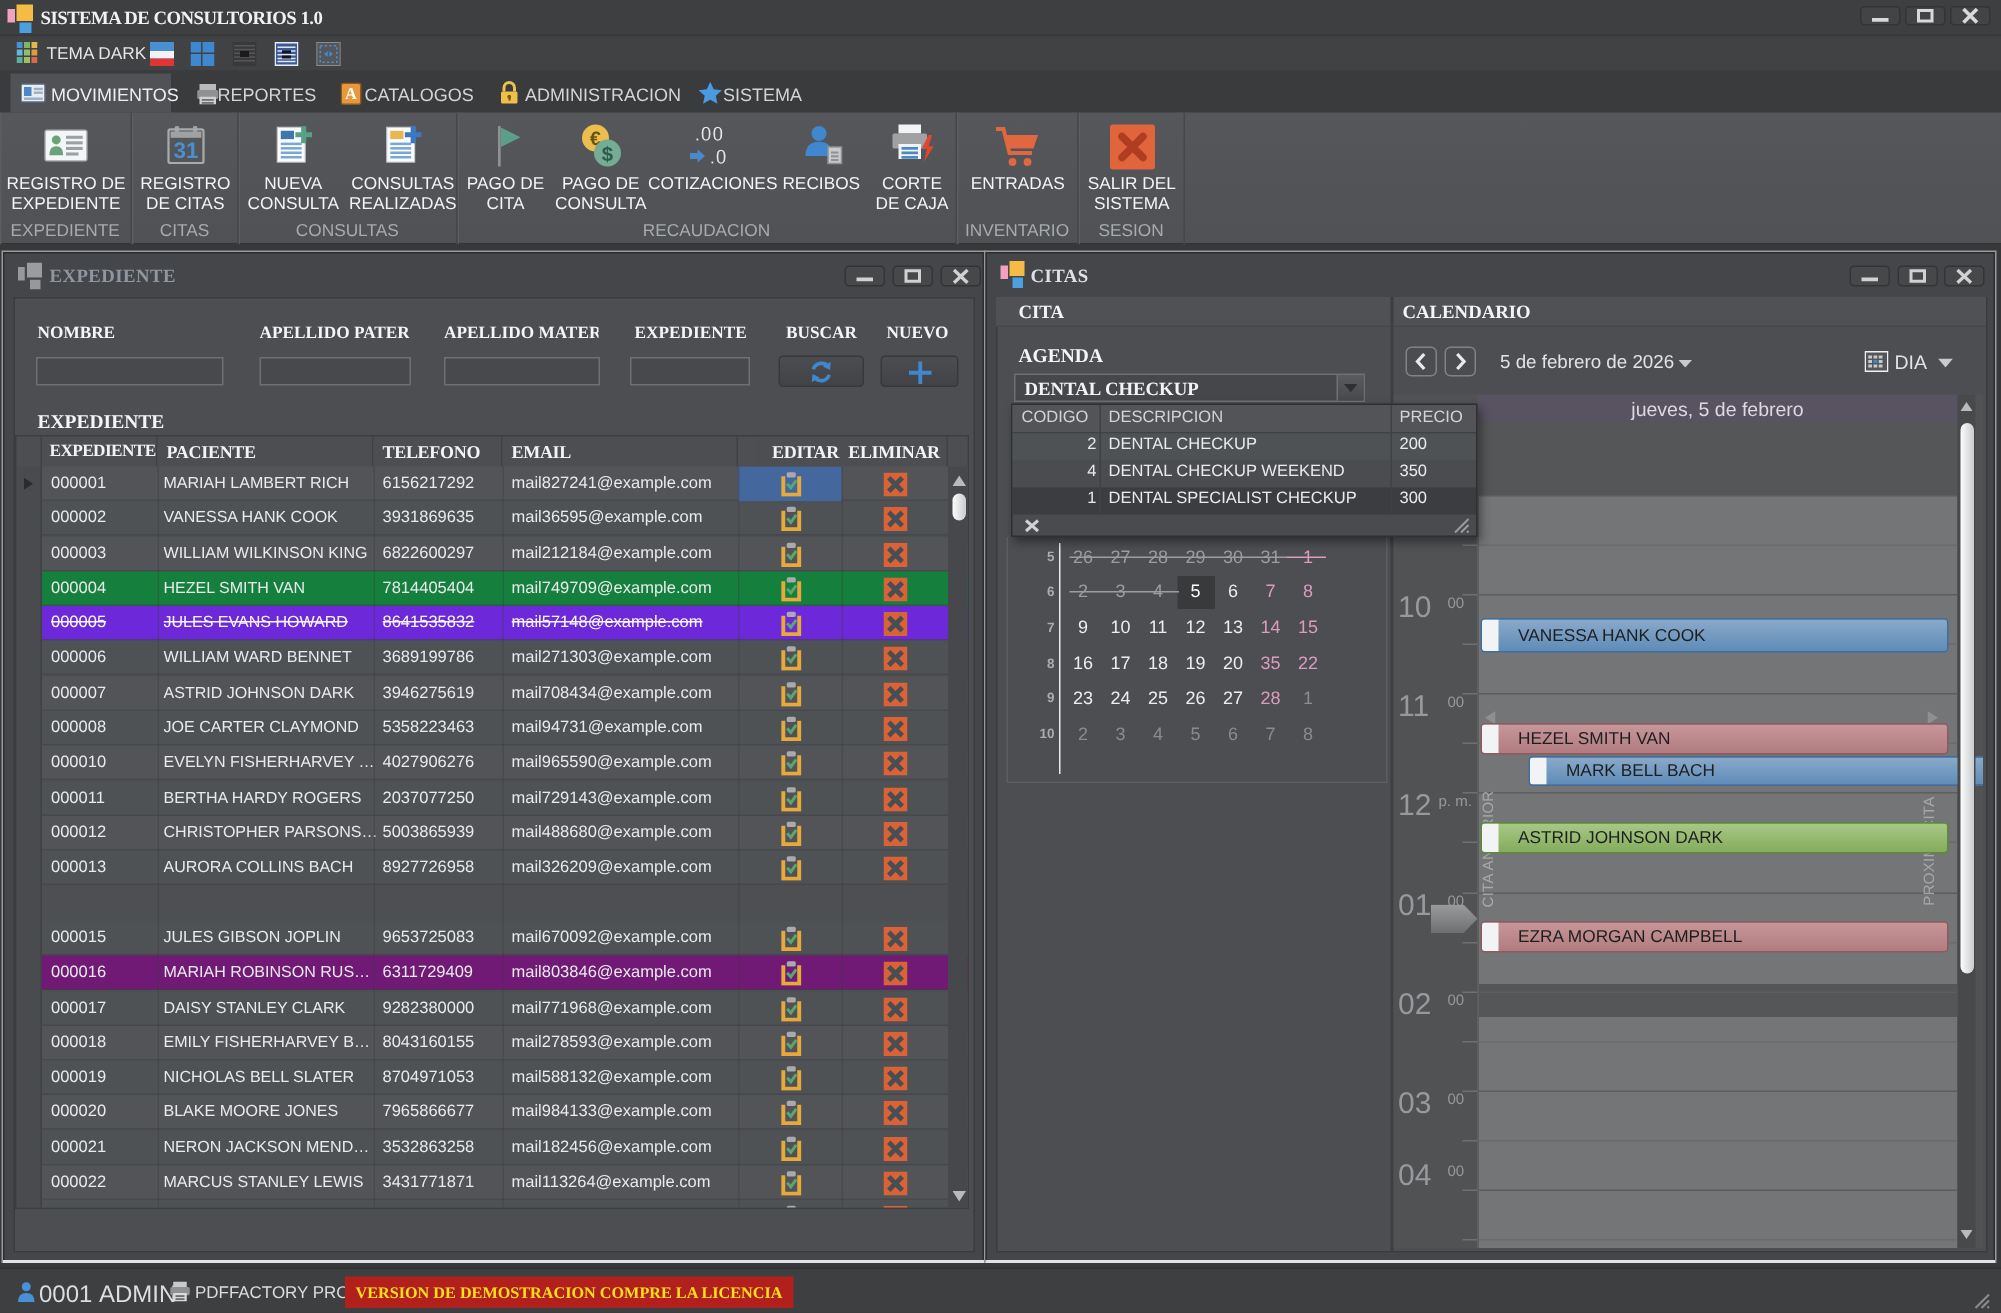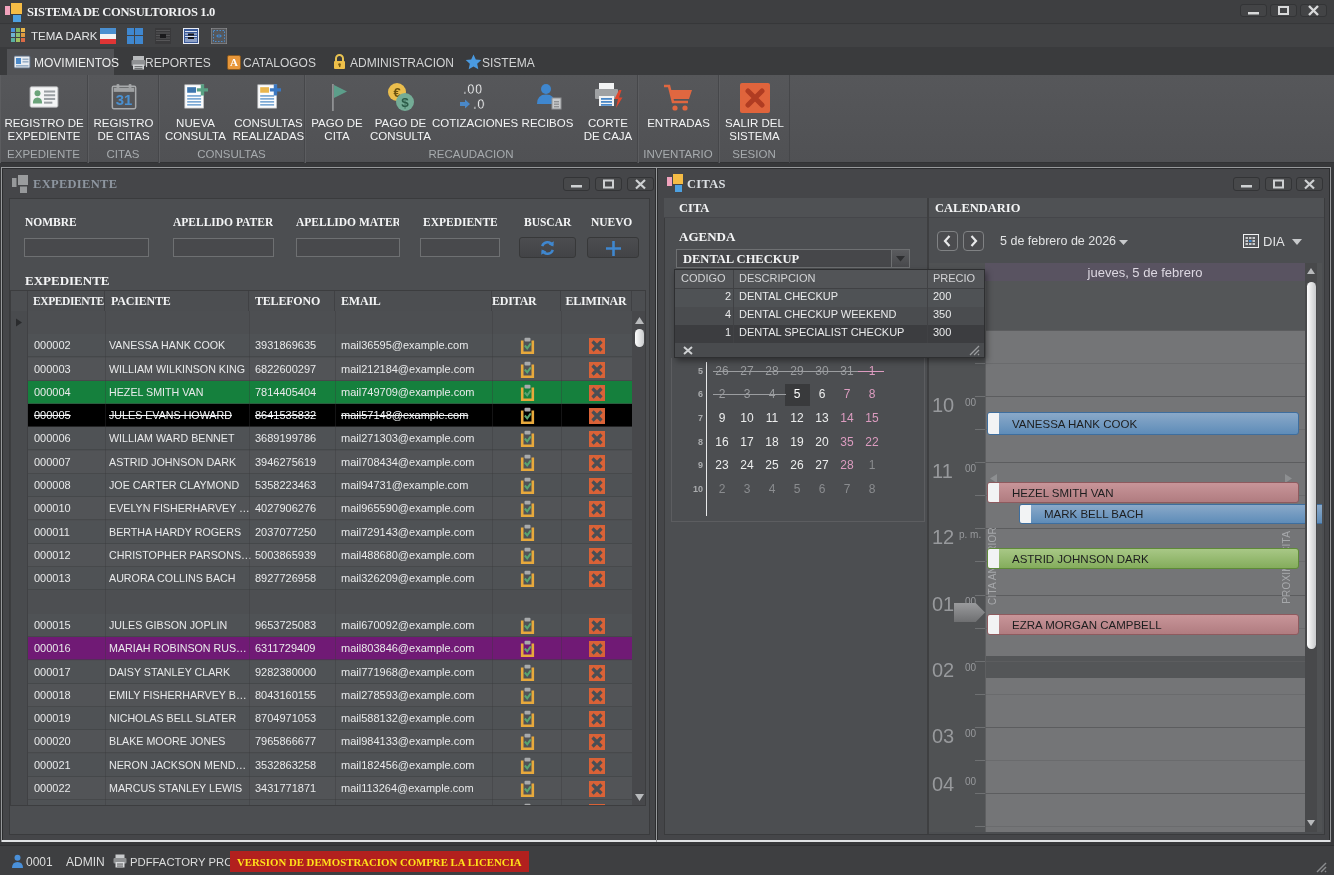--- a/index.html
+++ b/index.html
@@ -421,7 +421,7 @@
     <div class="ghead" style="left:94px;top:0;width:144px;padding-left:6px;">PACIENTE</div>
     <div class="ghead" style="left:238px;top:0;width:86px;padding-left:6px;">TELEFONO</div>
     <div class="ghead" style="left:324px;top:0;width:157px;padding-left:6px;">EMAIL</div>
-    <div class="ghead" style="left:481px;top:0;width:69px;">EDITAR</div>
+    <div class="ghead" style="left:492px;top:0;width:69px;text-align:center;">EDITAR</div>
     <div class="ghead" style="left:550px;top:0;width:71px;text-align:center;">ELIMINAR</div>
     <div class="ghead" style="left:621px;top:0;width:14px;border-right:none;"></div>
 

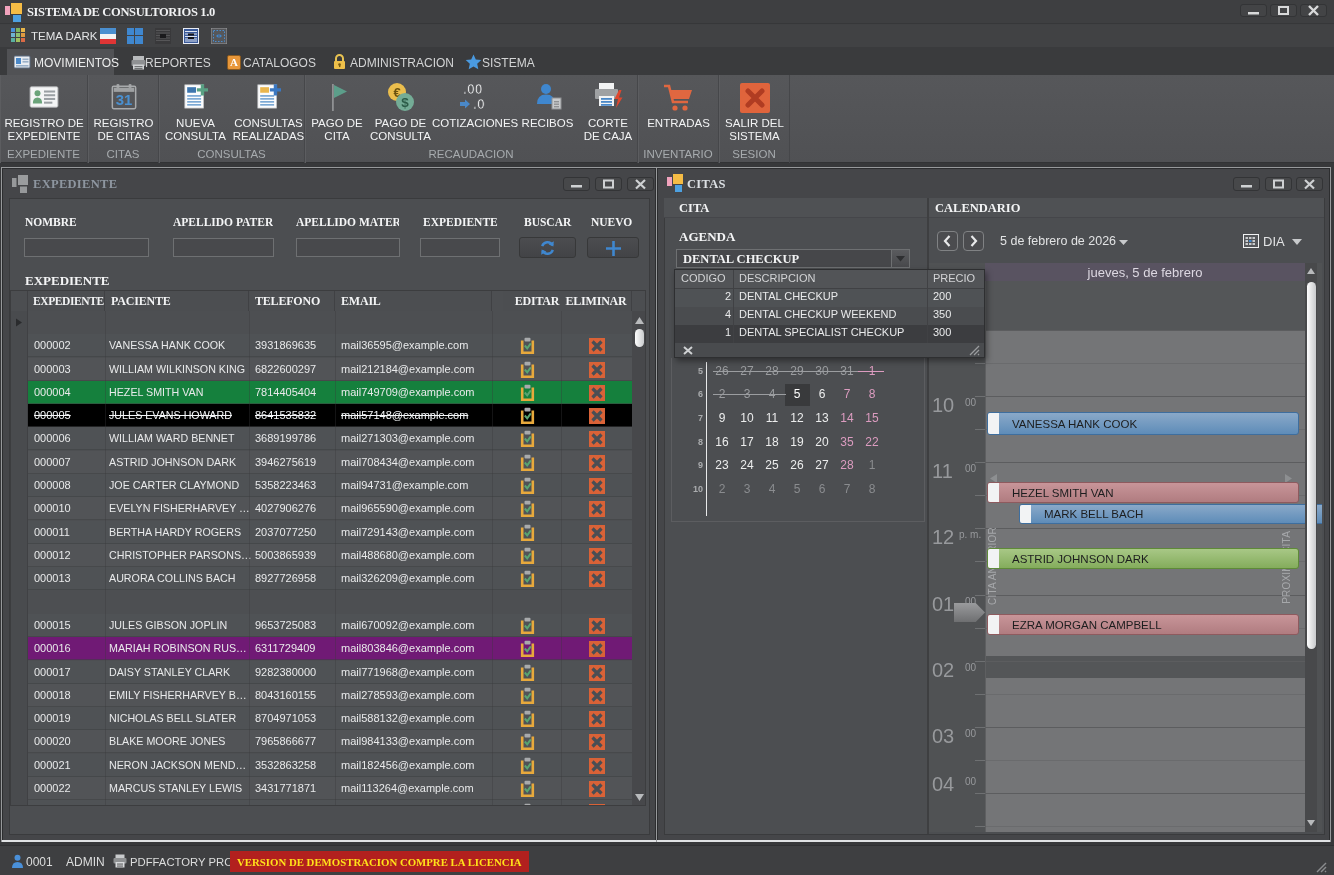--- a/index.html
+++ b/index.html
@@ -431,6 +431,22 @@
       </svg>
 
     <div class="abs" id="rows" style="left:17px;top:20px;width:604px;height:496px;">
+      <div class="grow" style="top:0px;background:#525457;">
+          <div style="position:absolute;left:464px;top:0;width:69px;height:23px;background:#44679e;"></div>
+          <span class="c1">000001</span>
+          <span class="c2">MARIAH LAMBERT RICH</span>
+          <span class="c3">6156217292</span>
+          <span class="c4">mail827241@example.com</span>
+          <svg class="ed" width="15" height="17" viewBox="0 0 15 17">
+            <path d="M2.2 3.5 V15.8 H12.8 V3.5" fill="none" stroke="#e8a93c" stroke-width="2.6"></path>
+            <rect x="4.5" y="0.8" width="6" height="3.6" rx="1" fill="#a8aaac"></rect>
+            <path d="M4.8 8.5 L7.2 11.3 L10.8 6.3" stroke="#5aa571" stroke-width="2" fill="none"></path>
+          </svg>
+          <svg class="el" width="16" height="16">
+            <rect width="16" height="16" fill="#d96237"></rect>
+            <path d="M3.5 3.5 L12.5 12.5 M12.5 3.5 L3.5 12.5" stroke="#494e54" stroke-width="3.2"></path>
+          </svg>
+        </div>
       <div class="grow" style="top:23px;background:#4f5255;">
           <span class="c1">000002</span>
           <span class="c2">VANESSA HANK COOK</span>

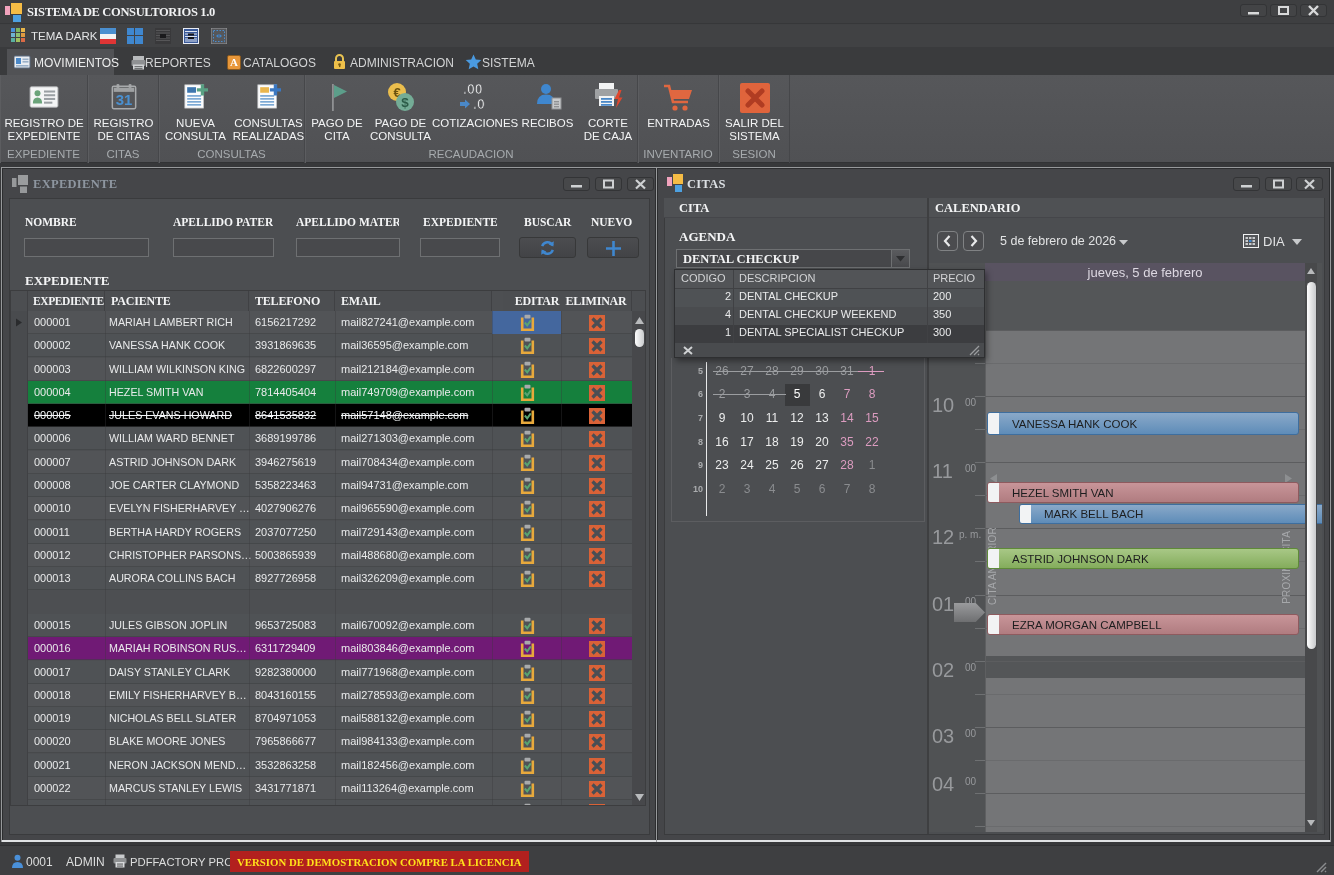--- a/index.html
+++ b/index.html
@@ -492,7 +492,7 @@
             <path d="M3.5 3.5 L12.5 12.5 M12.5 3.5 L3.5 12.5" stroke="#494e54" stroke-width="3.2"></path>
           </svg>
         </div>
-      <div class="grow sel" style="top:93px;background:#000000;">
+      <div class="grow sel" style="top:93px;background:#6d28d9;">
           <span class="c1">000005</span>
           <span class="c2">JULES EVANS HOWARD</span>
           <span class="c3">8641535832</span>

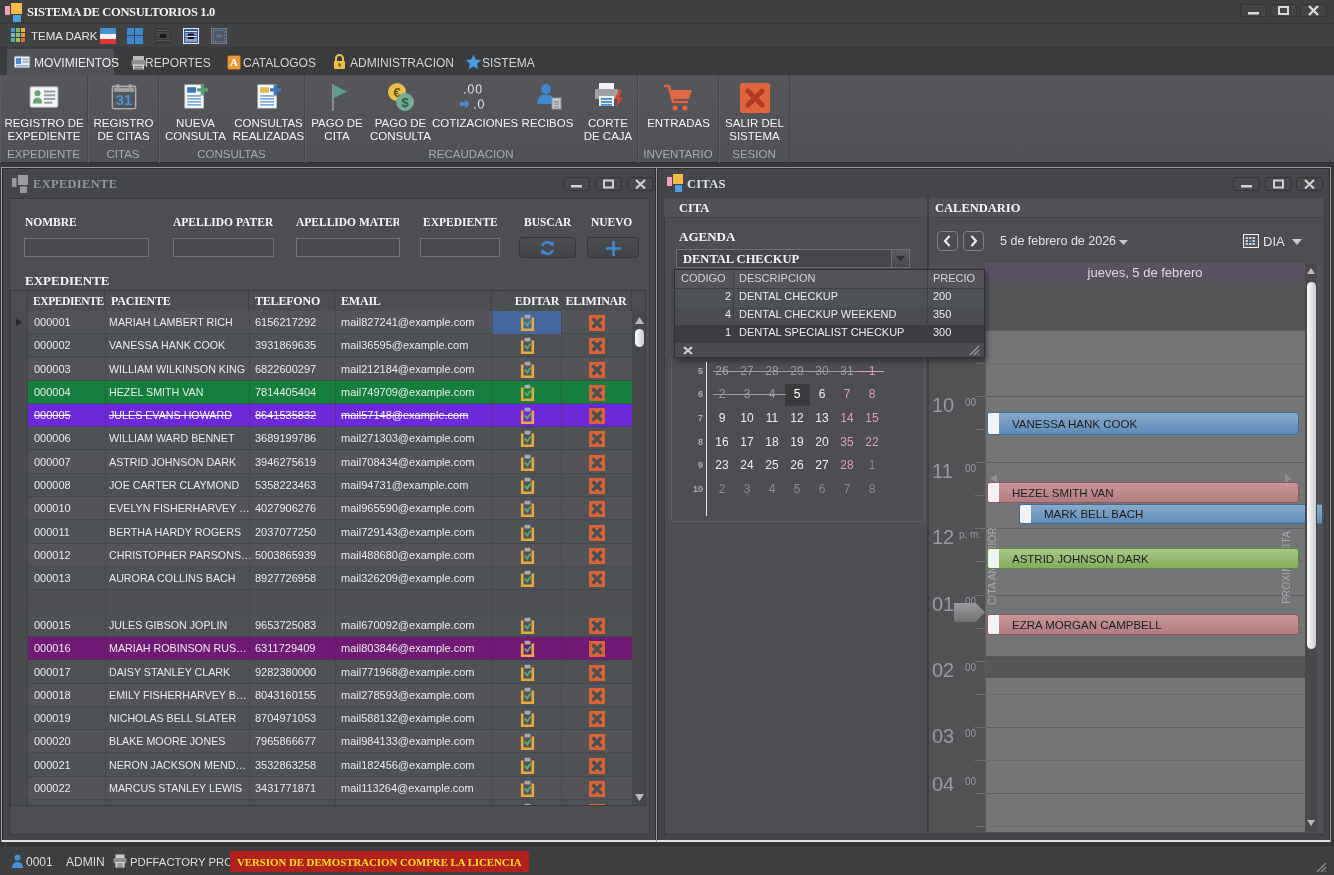--- a/index.html
+++ b/index.html
@@ -84,7 +84,7 @@
 
 
 #statusbar { left:0; top:845px; width:1334px; height:30px; background:#3e3f41; border-top:1px solid #2f3032; }
-#statusbar .txt { top:9px; font-size:12px; color:#dcdddd; }
+#statusbar .txt { top:9px; font-size:16px; color:#dcdddd; }
 .badge { left:230px; top:5px; height:21px; background:#b2201e; color:#ffe11a; font-family:"Liberation Serif",serif; font-weight:bold; font-size:10.8px; padding:4.5px 7px 0 7px; }
 </style>
 </head>

